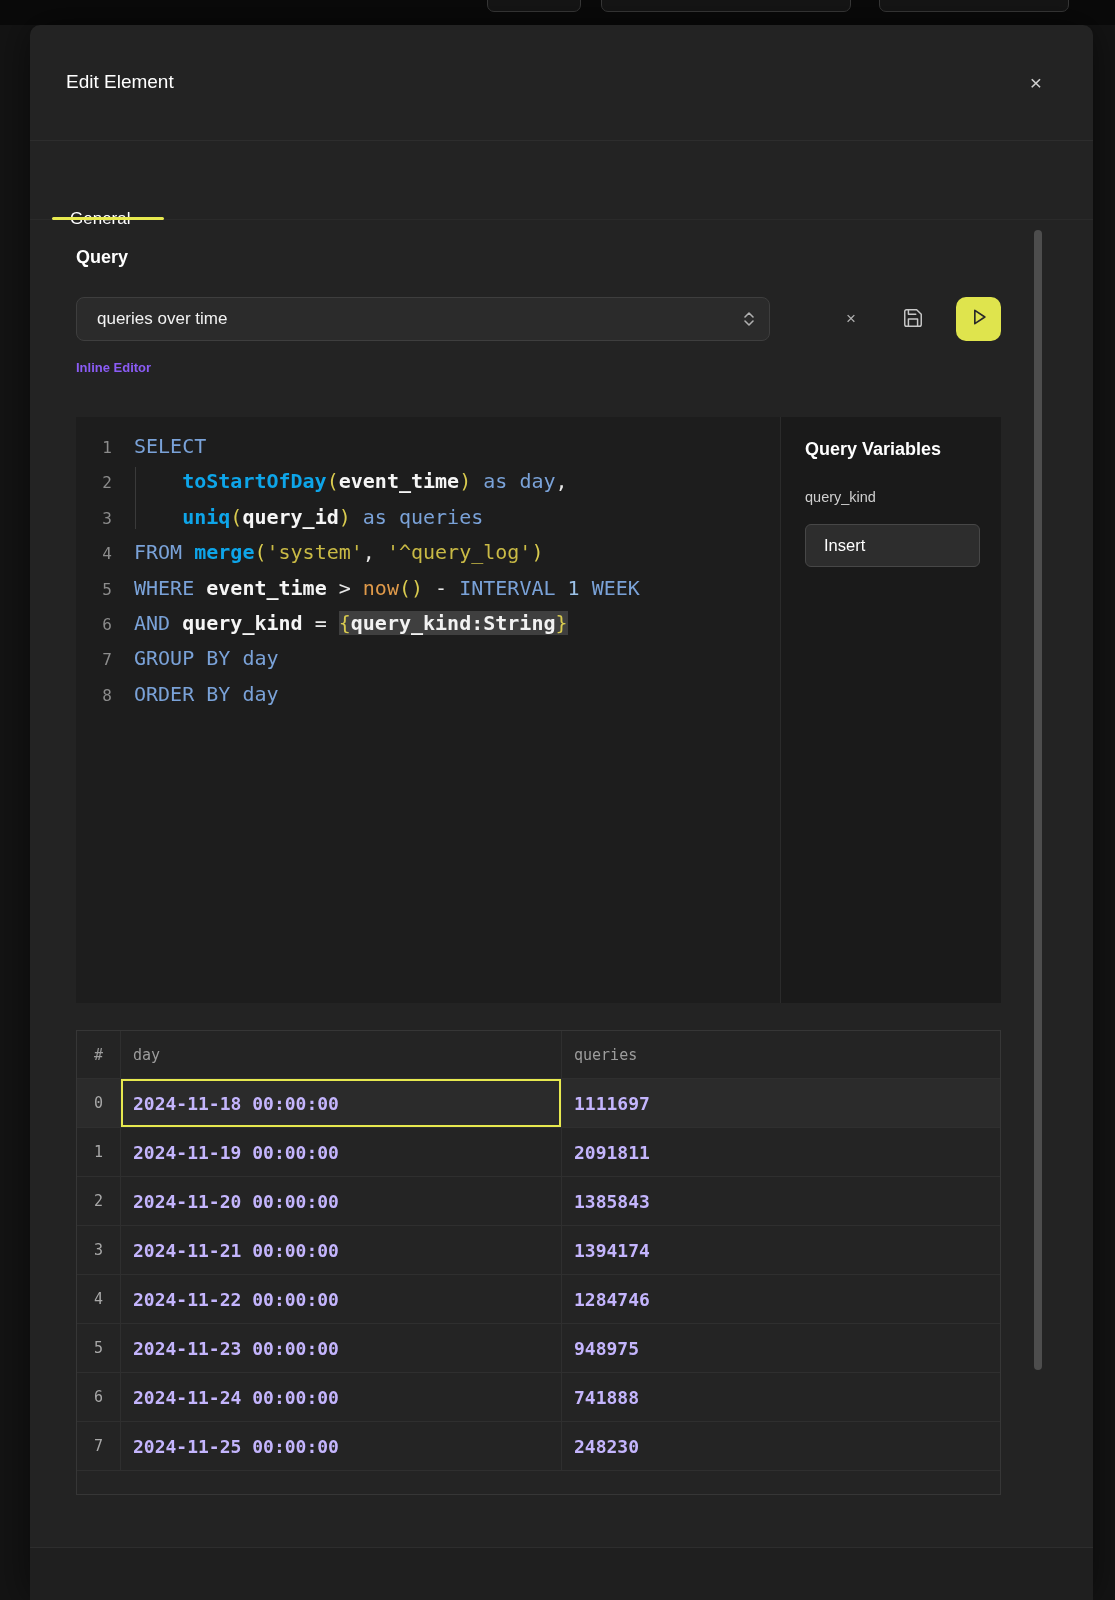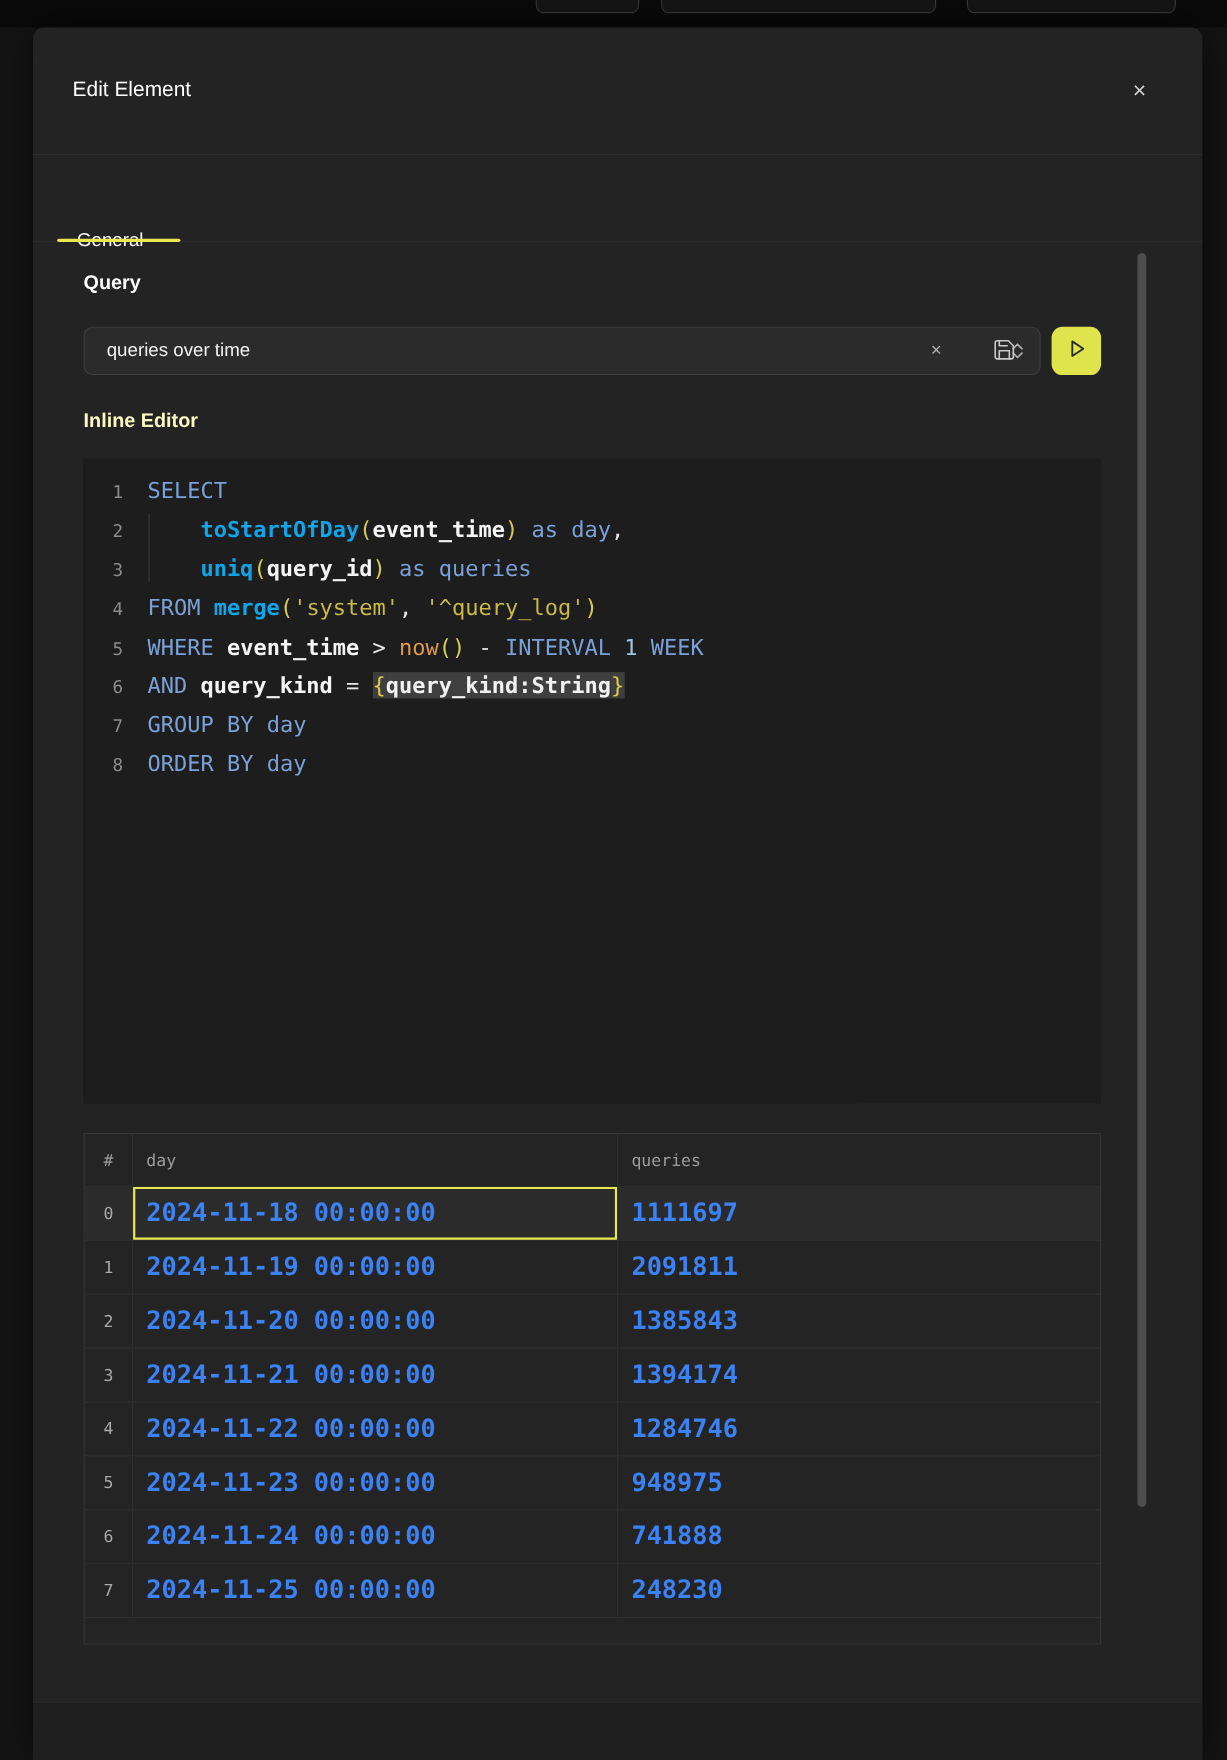--- a/index.html
+++ b/index.html
@@ -32,7 +32,7 @@
 
   .query-h { position: absolute; left: 46px; top: 222px; font-size: 18px; font-weight: 700; color: #ffffff; }
 
-  .select { position: absolute; left: 46px; top: 272px; width: 870px; height: 44px; background: #2b2b2b; border: 1px solid #3e3e3e; border-radius: 8px; cursor: pointer; }
+  .select { position: absolute; left: 46px; top: 272px; width: 694px; height: 44px; background: #2b2b2b; border: 1px solid #3e3e3e; border-radius: 8px; cursor: pointer; }
   .select-val { position: absolute; left: 20px; top: 0; line-height: 42px; font-size: 17px; color: #f2f2f2; }
   .select-chevrons { position: absolute; right: 14px; top: 12px; }
 

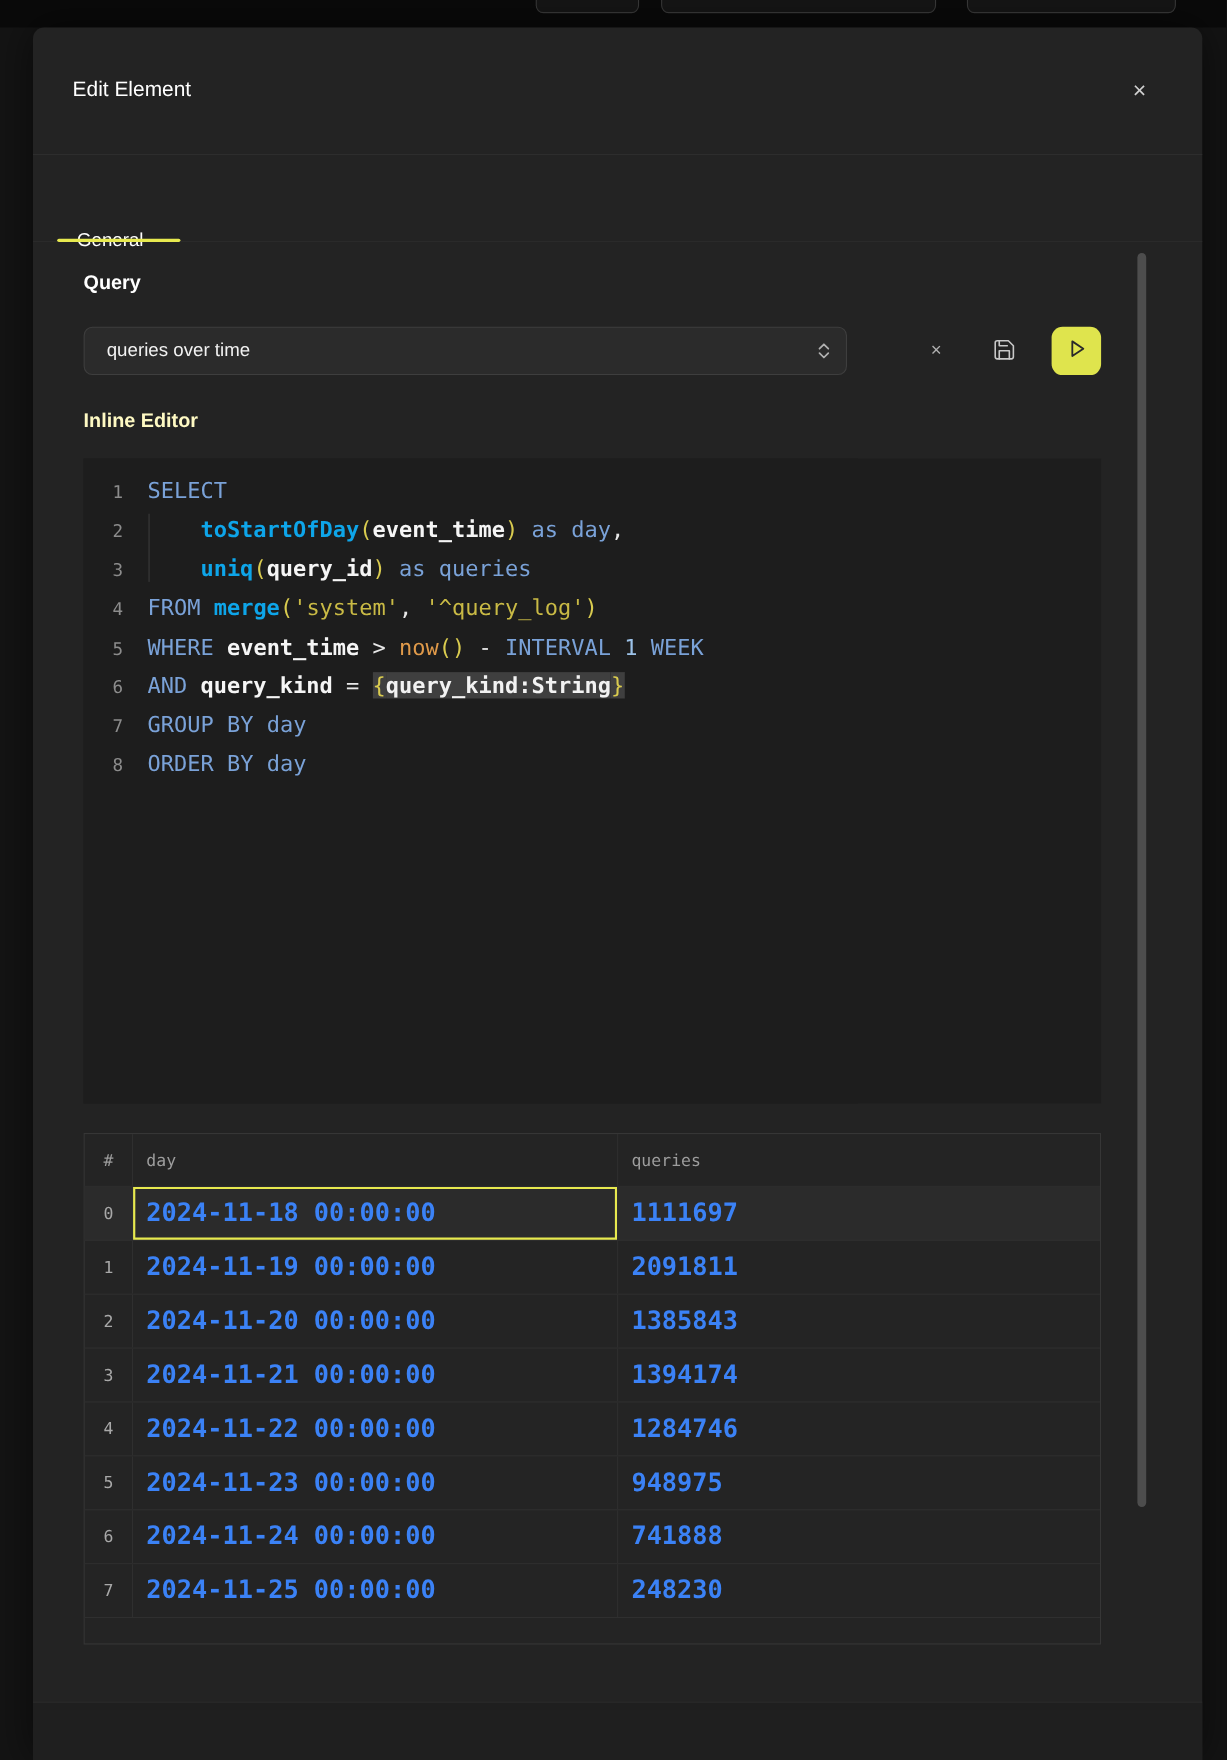--- a/index.html
+++ b/index.html
@@ -40,7 +40,7 @@
   .save-btn { position: absolute; left: 869px; top: 281px; width: 28px; height: 28px; display: flex; align-items: center; justify-content: center; cursor: pointer; }
   .play-btn { position: absolute; left: 926px; top: 272px; width: 45px; height: 44px; background: #dfe44d; border-radius: 10px; display: flex; align-items: center; justify-content: center; cursor: pointer; }
 
-  .inline-label { position: absolute; left: 46px; top: 347px; font-size: 18px; font-weight: 600; color: #fef9c3; }
+  .inline-label { position: absolute; left: 46px; top: 335px; font-size: 13px; font-weight: 600; color: #8b5cf6; }
 
   
   .editor { position: absolute; left: 46px; top: 392px; width: 925px; height: 586px; background: #1d1d1d; }

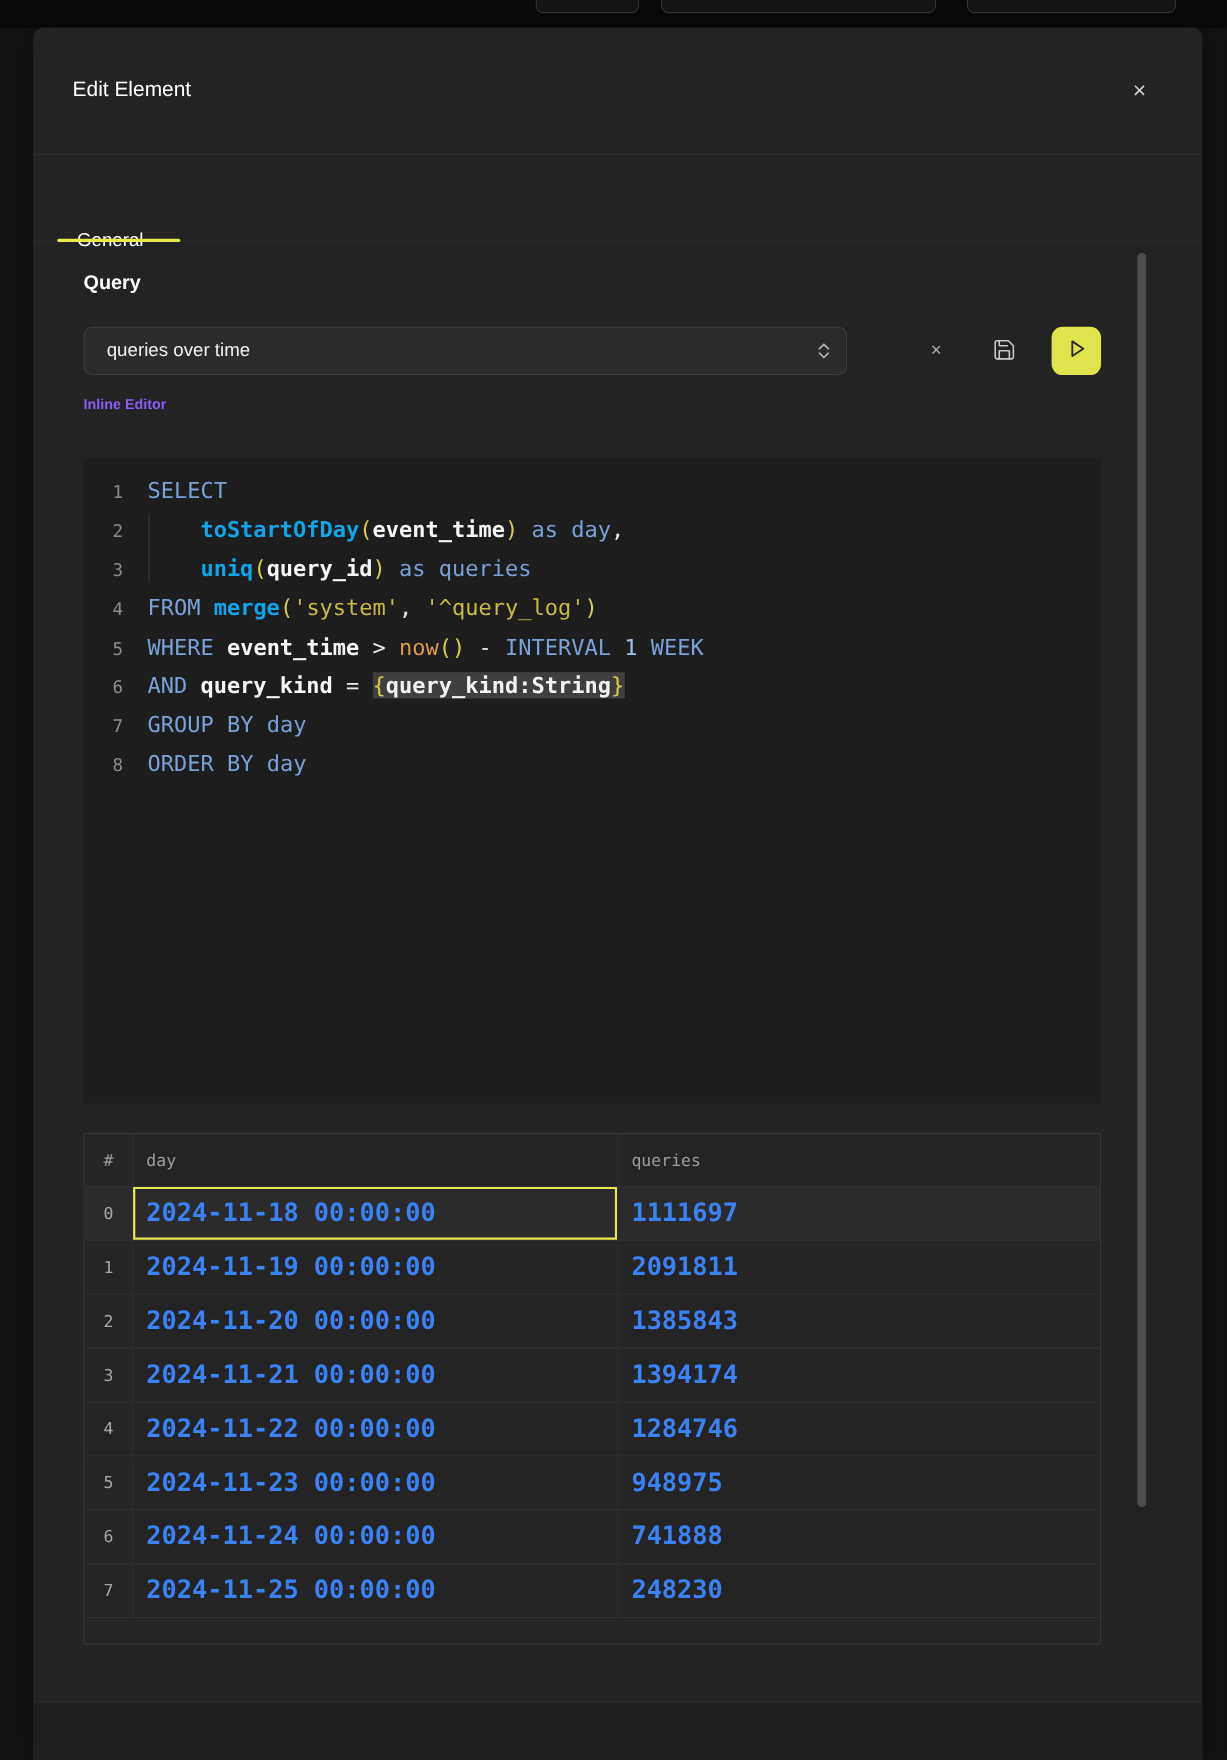--- a/index.html
+++ b/index.html
@@ -160,6 +160,11 @@
             <div class="code-line"><span class="ln">8</span><span class="tk-kw">ORDER</span><span class="tk-pl"> </span><span class="tk-kw">BY</span><span class="tk-pl"> </span><span class="tk-al">day</span></div>
           </div>
       </div>
+      <div class="vars-panel">
+        <div class="vars-h">Query Variables</div>
+        <div class="var-name">query_kind</div>
+        <button class="insert-btn">Insert</button>
+      </div>
     </div>
 
     <div class="rtable">

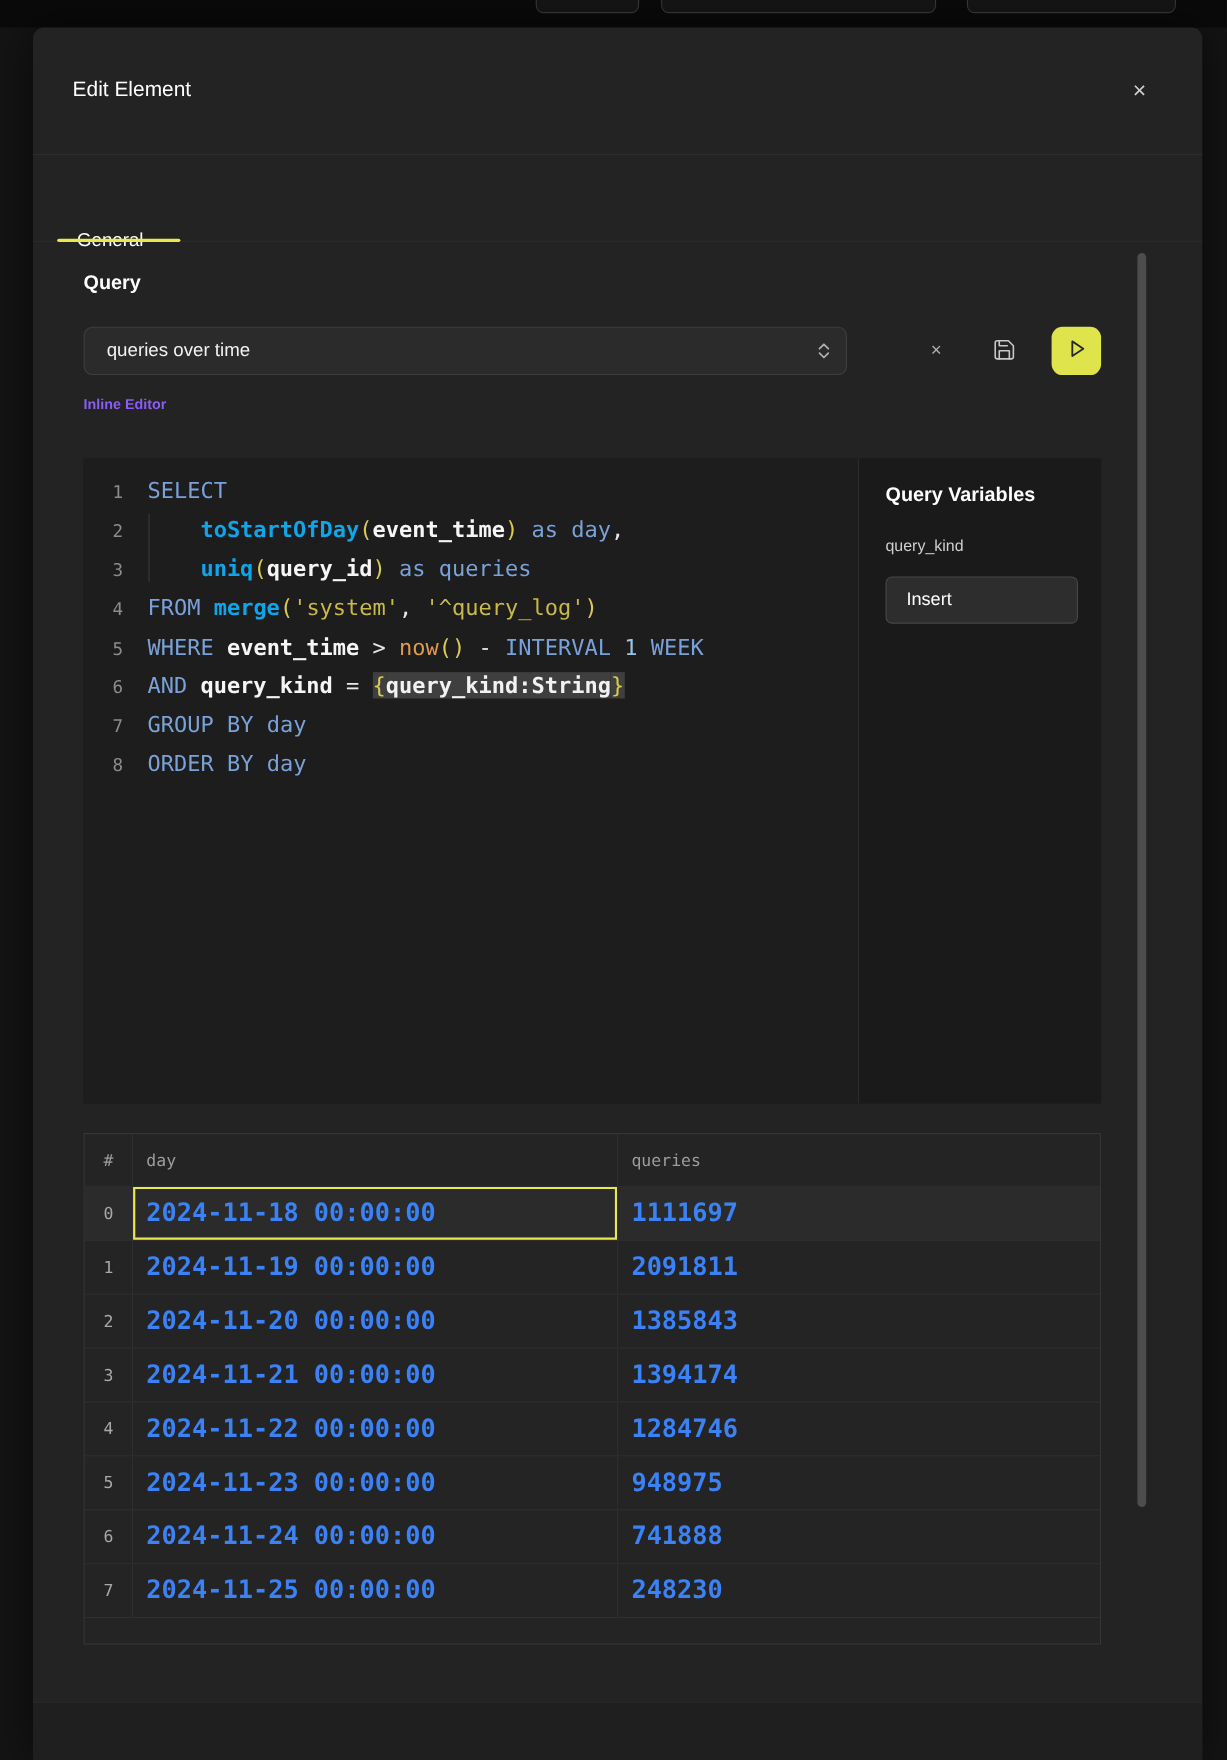--- a/index.html
+++ b/index.html
@@ -81,7 +81,7 @@
   .c1 { width: 441px; border-right: 1px solid #2f2f2f; padding-left: 12px; }
   .c2 { flex: 1; padding-left: 12px; }
   .thead .tcell { color: #9d9d9d; font-size: 15px; font-weight: 400; }
-  .dcell { font-size: 23px; font-weight: 700; color: #3b82f6; }
+  .dcell { font-size: 18px; font-weight: 700; color: #c4b5fd; }
   .sel-row { background: #2b2b2b; }
   .sel-cell { box-shadow: inset 0 0 0 2px #e7e94f; }
   .tfoot-strip { height: 23px; }

